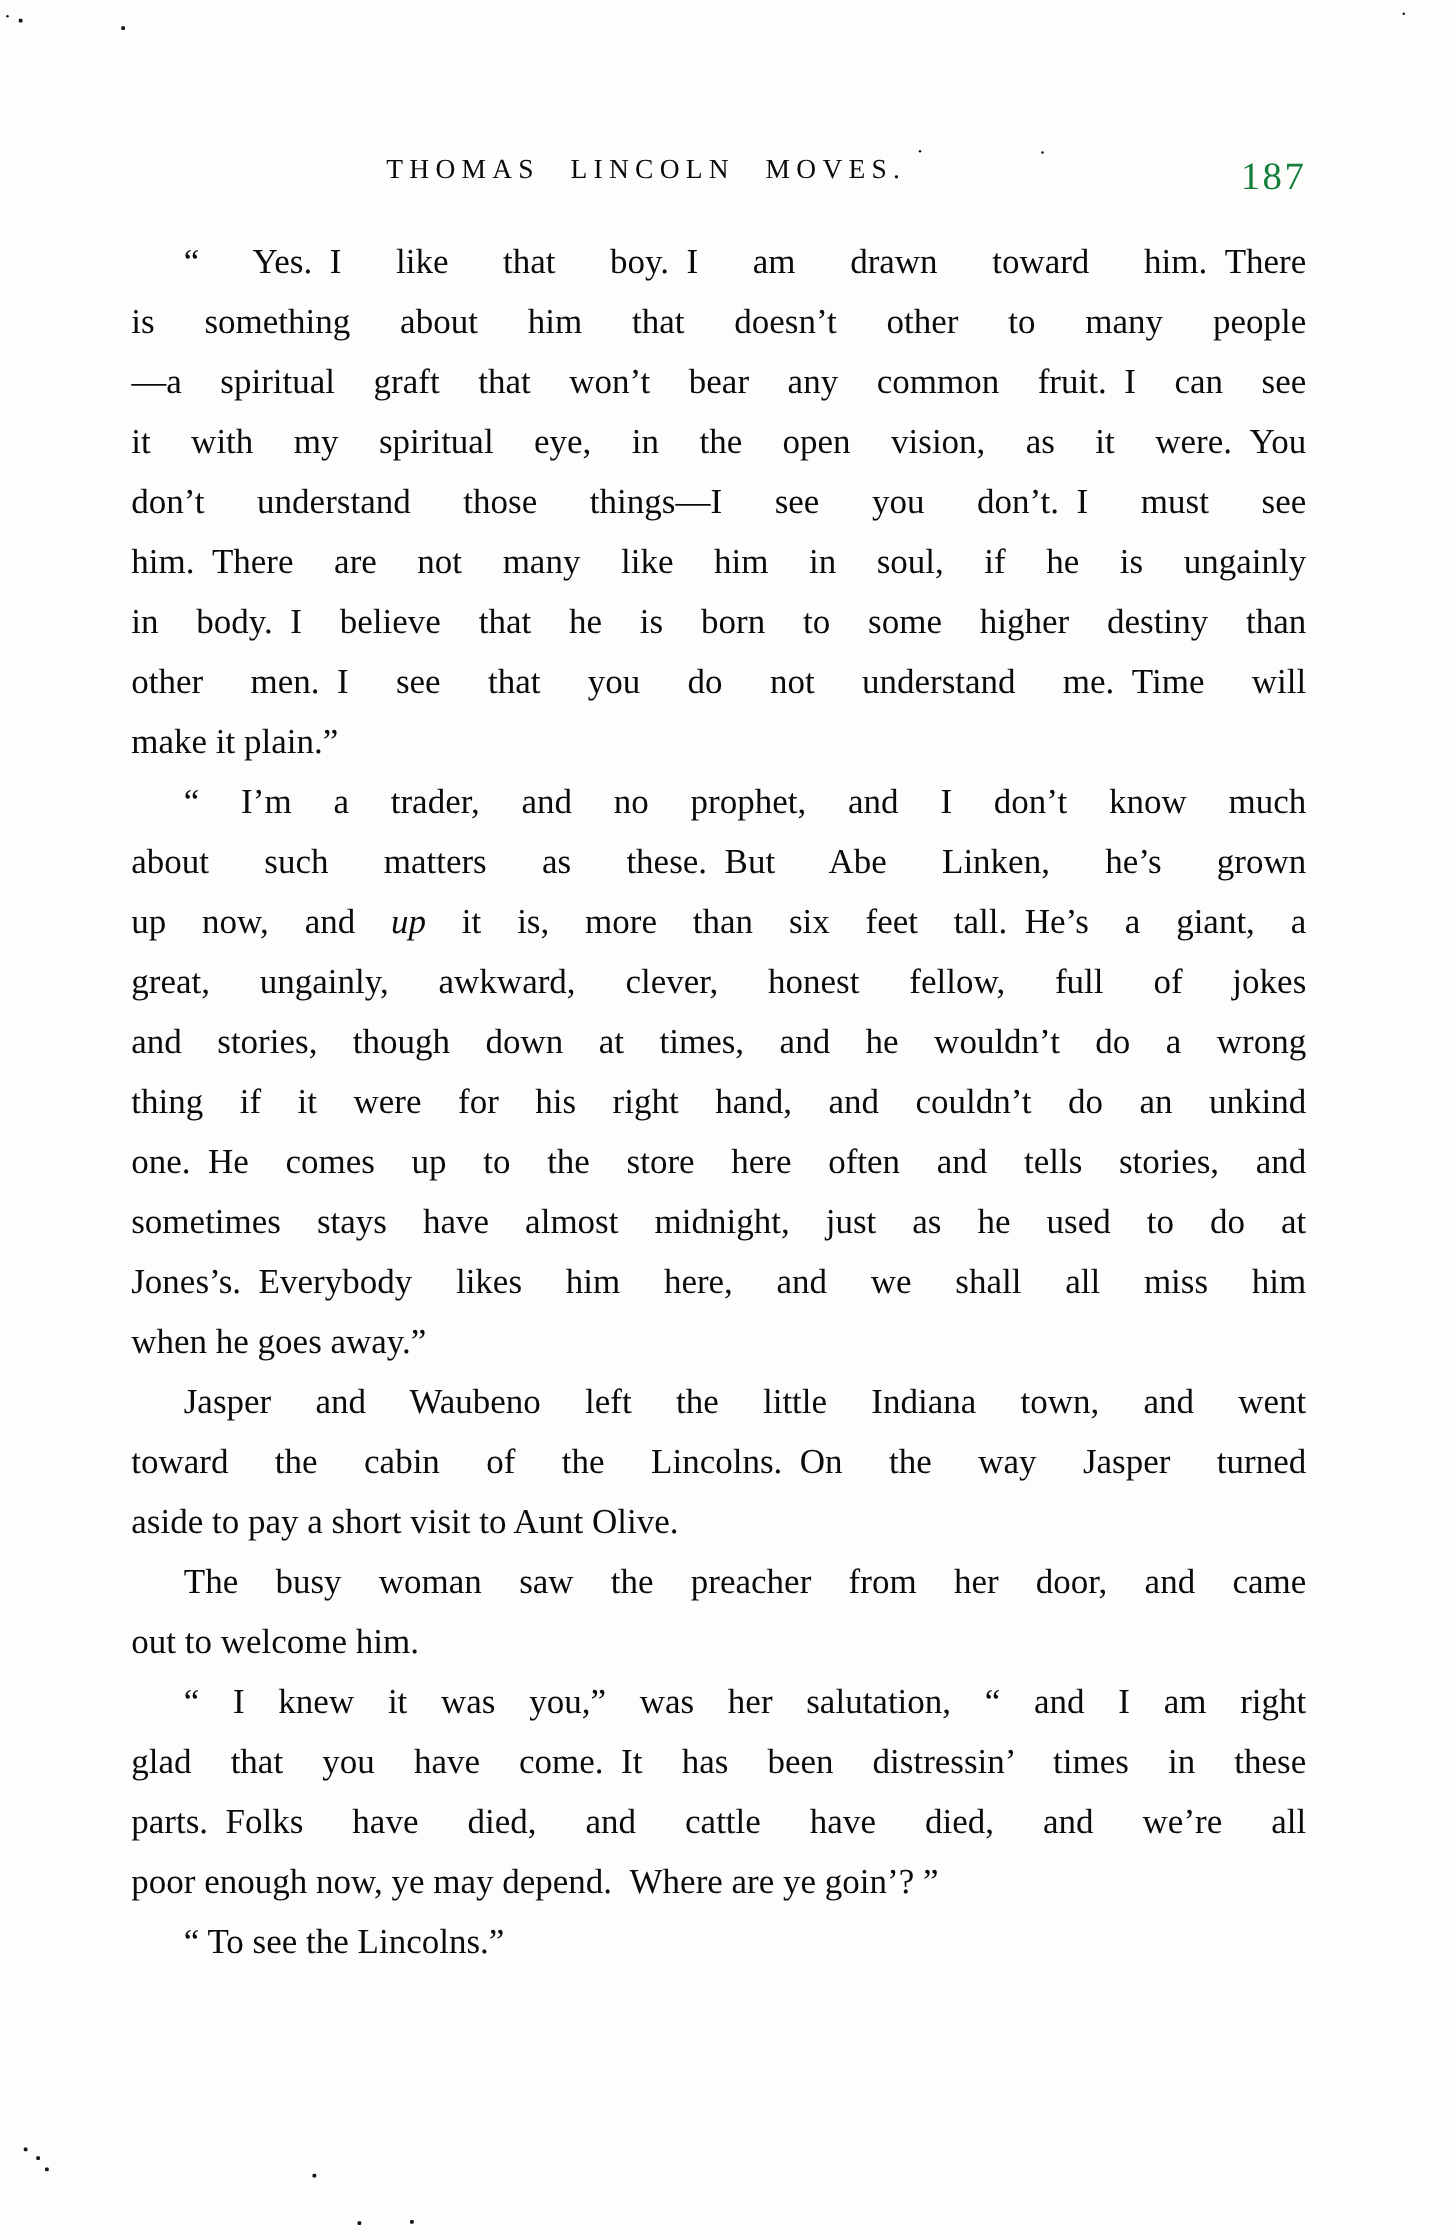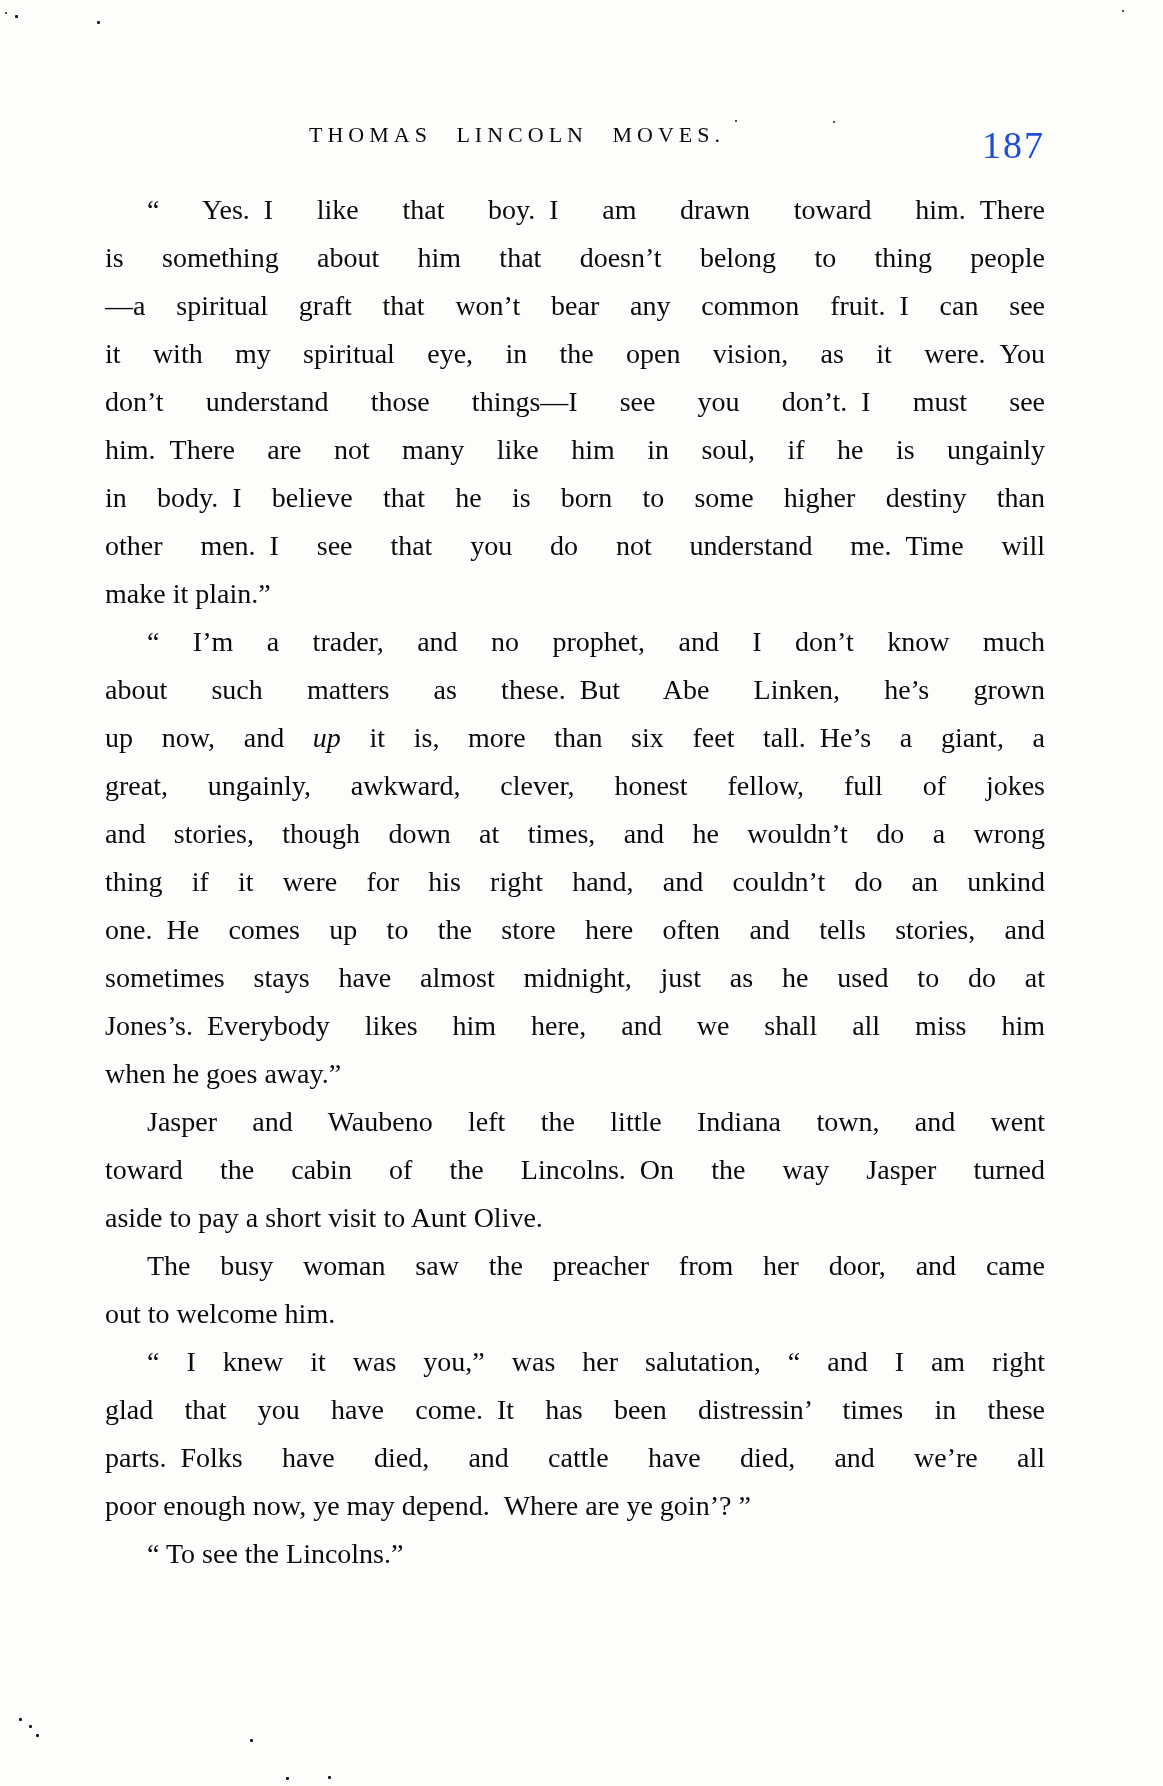--- a/index.html
+++ b/index.html
@@ -46,9 +46,9 @@
     position: absolute;
     right: 0;
     top: 1px;
-    font-size: 38px;
+    font-size: 31px;
     letter-spacing: 2px;
-    color: #1d4ed8;
+    color: #15803d;
   }
   
   .text-block {

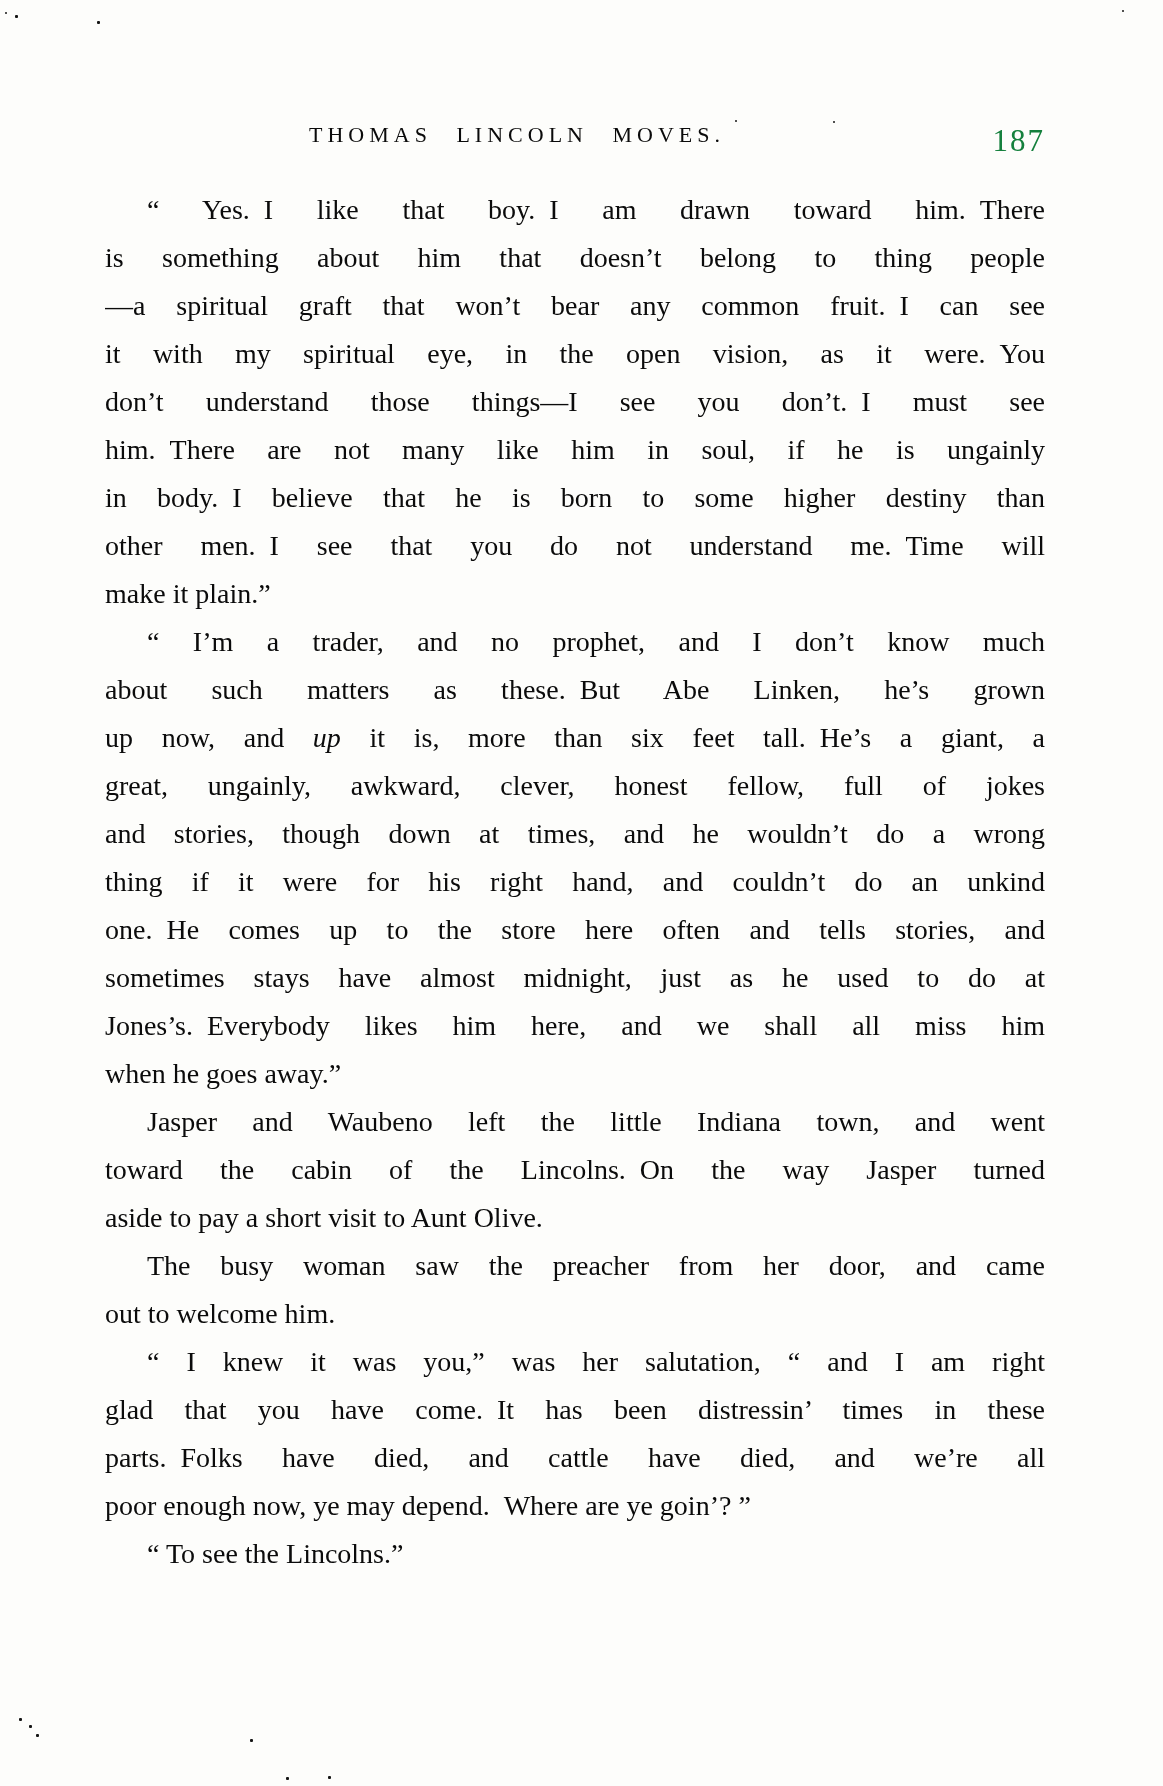--- a/index.html
+++ b/index.html
@@ -102,7 +102,7 @@
 
     <div class="para">
       <div class="line indent">“ Yes. I like that boy. I am drawn toward him. There</div>
-      <div class="line">is something about him that doesn’t belong to thing people</div>
+      <div class="line">is something about him that doesn’t other to many people</div>
       <div class="line">—a spiritual graft that won’t bear any common fruit. I can see</div>
       <div class="line">it with my spiritual eye, in the open vision, as it were. You</div>
       <div class="line">don’t understand those things—I see you don’t. I must see</div>

